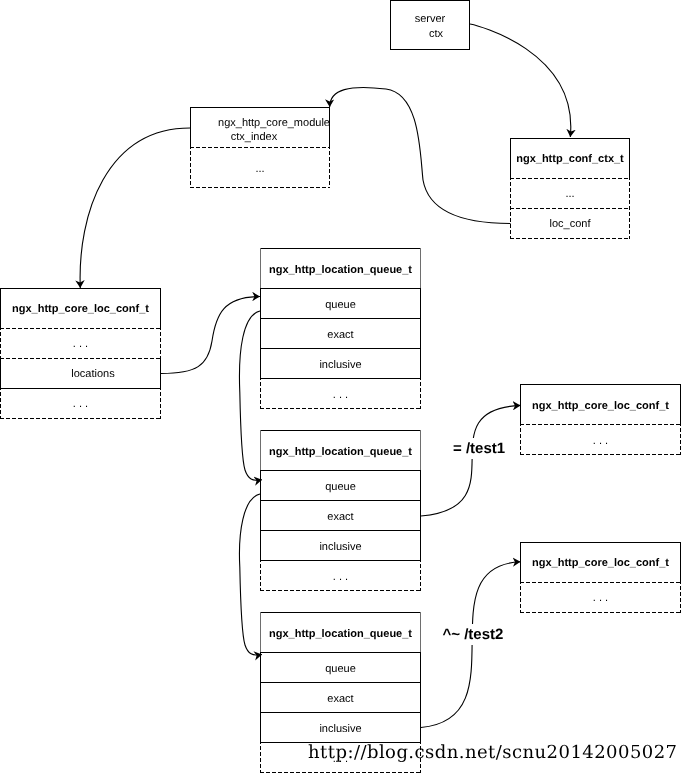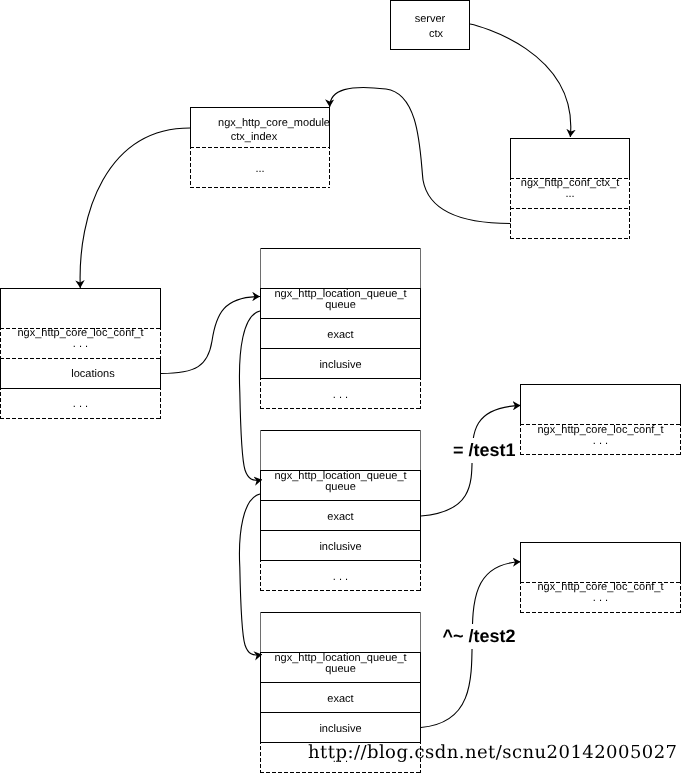--- a/index.html
+++ b/index.html
@@ -11,7 +11,7 @@
   svg.layer{position:absolute;left:0;top:0;pointer-events:none;}
   .row{position:absolute;box-sizing:border-box;display:flex;align-items:center;justify-content:center;padding-top:3px;
        font-size:11px;line-height:1.1;color:#000;white-space:nowrap;}
-  .ttl{font-weight:normal;margin-top:24px;}
+  .ttl{font-weight:bold;}
   .wm{position:absolute;font-family:"DejaVu Serif",serif;font-size:18px;letter-spacing:0.45px;color:#000000;white-space:nowrap;}
   .lbl{position:absolute;font-weight:bold;font-size:18px;white-space:nowrap;color:#000;
        background:#fff;padding:2px 1px;z-index:5;}

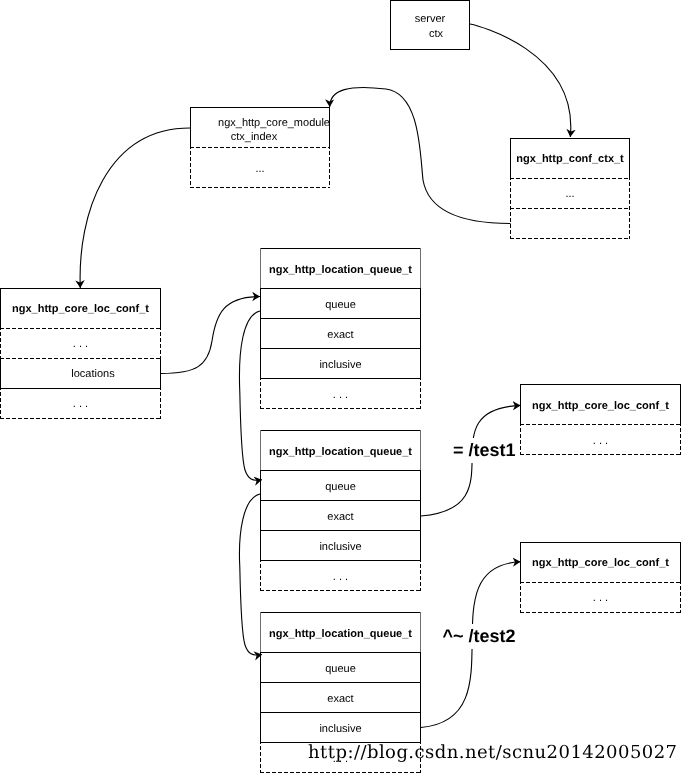--- a/index.html
+++ b/index.html
@@ -144,6 +144,7 @@
 
   <div class="row ttl" style="left:510px;top:138px;width:120px;height:40px;">ngx_http_conf_ctx_t</div>
   <div class="row" style="left:510px;top:178px;width:120px;height:30px;">...</div>
+  <div class="row" style="left:510px;top:208px;width:120px;height:30px;">loc_conf</div>
 
   <div class="row ttl" style="left:0px;top:288px;width:161px;height:40px;">ngx_http_core_loc_conf_t</div>
   <div class="row" style="left:0px;top:328px;width:161px;height:30px;">. . .</div>

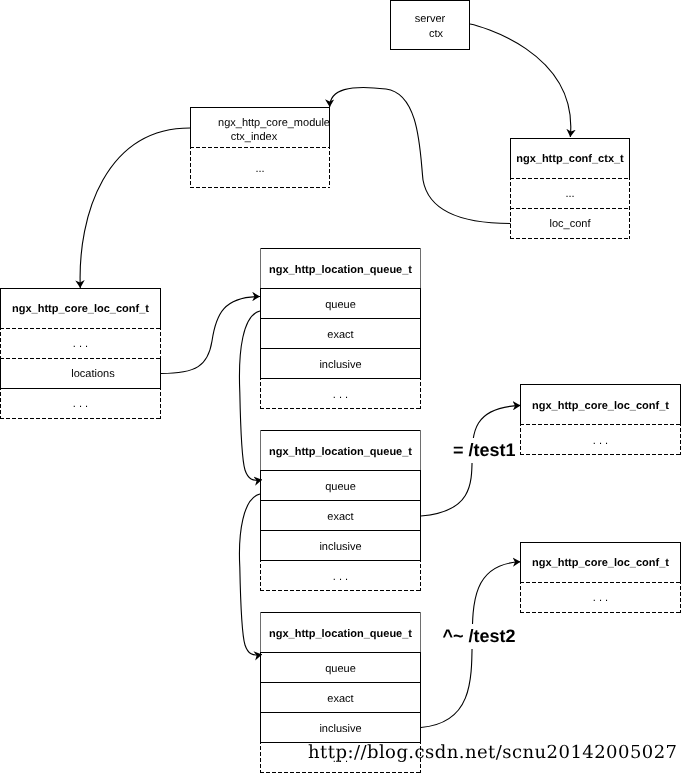--- a/index.html
+++ b/index.html
@@ -13,7 +13,7 @@
        font-size:11px;line-height:1.1;color:#000;white-space:nowrap;}
   .ttl{font-weight:bold;}
   .wm{position:absolute;font-family:"DejaVu Serif",serif;font-size:18px;letter-spacing:0.45px;color:#000000;white-space:nowrap;}
-  .lbl{position:absolute;font-weight:bold;font-size:18px;white-space:nowrap;color:#000;
+  .lbl{position:absolute;font-weight:bold;font-size:15px;white-space:nowrap;color:#000;
        background:#fff;padding:2px 1px;z-index:5;}
 </style>
 </head>

